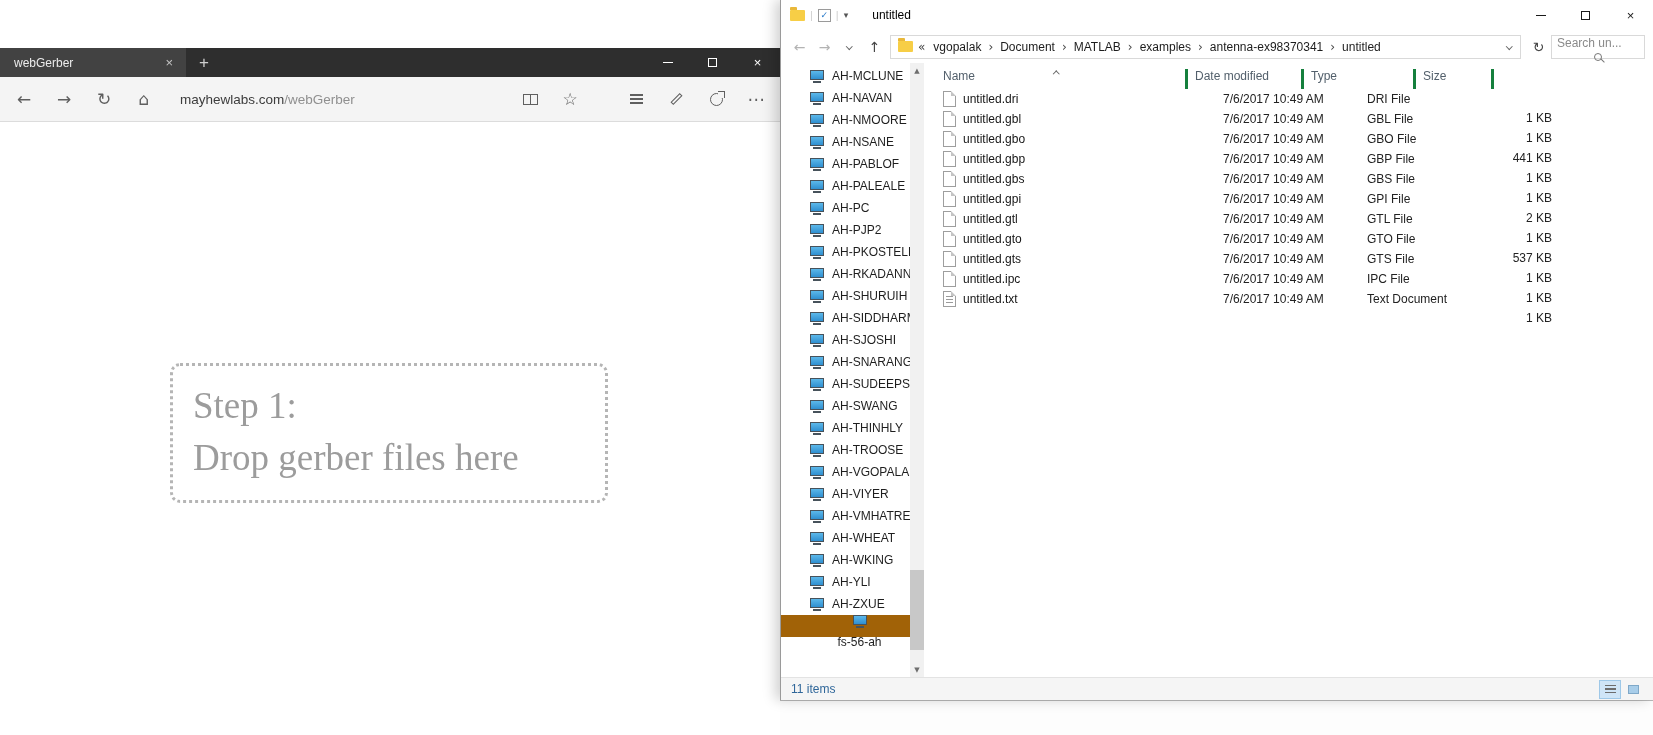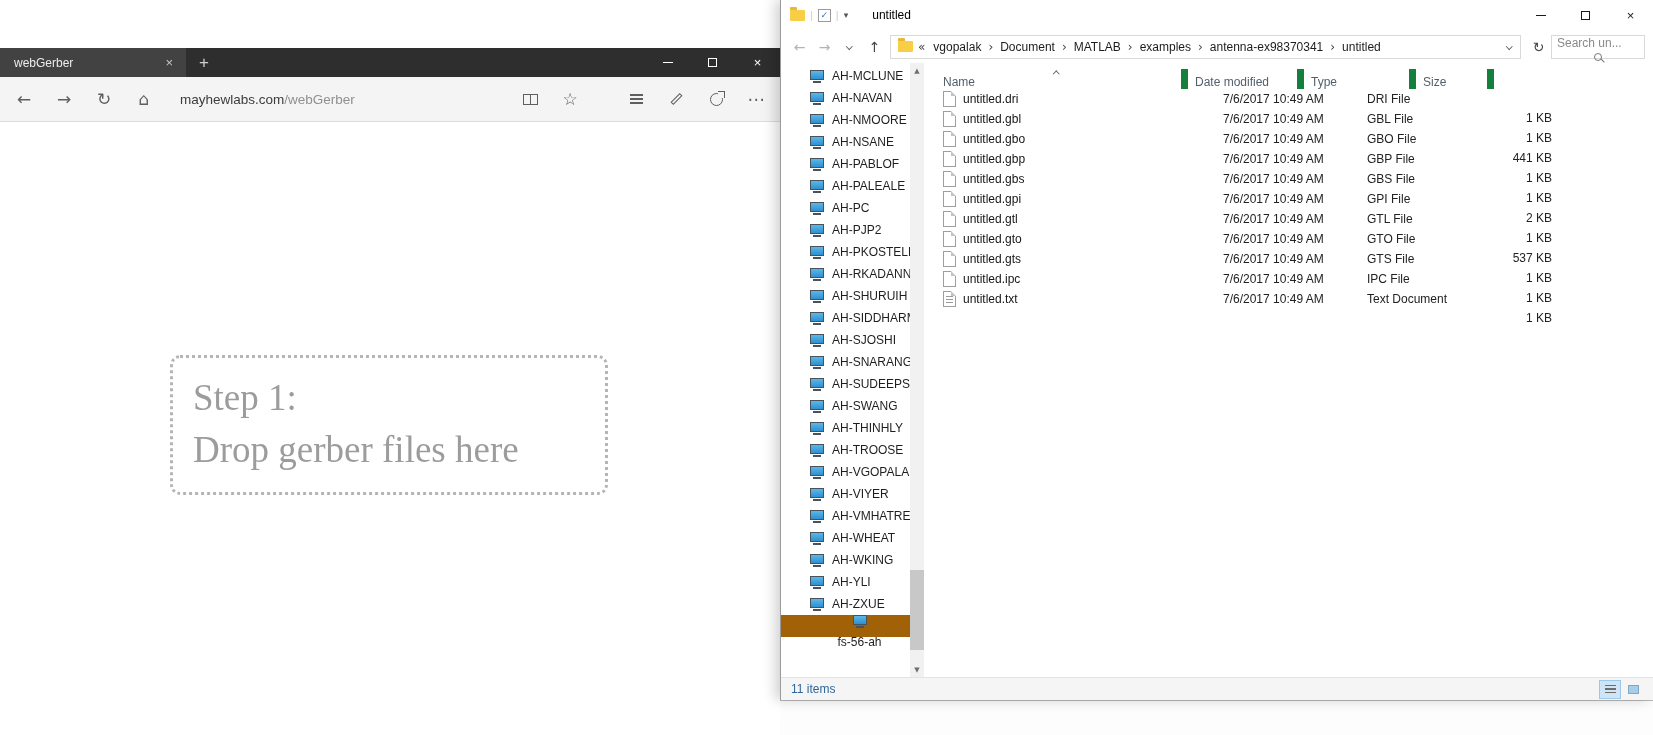--- a/index.html
+++ b/index.html
@@ -112,7 +112,7 @@
 
   .files { flex:1; display:flex; flex-direction:column; padding-left:12px; overflow:hidden; }
   .fheader { display:flex; height:24px; align-items:flex-end; color:#525f6b; flex:0 0 auto; margin-top:2px; }
-  .hcell { border-right:7px solid #15803d; height:20px; display:flex; align-items:flex-end; padding-left:7px; }
+  .hcell { border-right:3px solid #15803d; height:20px; display:flex; align-items:flex-start; padding-left:7px; }
   .w-name { width:252px; } .w-date { width:116px; } .w-type { width:112px; } .w-size { width:78px;margin-top:38px; }
   .h-name { position:relative; }
   .sortcaret { position:absolute; left:118px; top:-4px; }

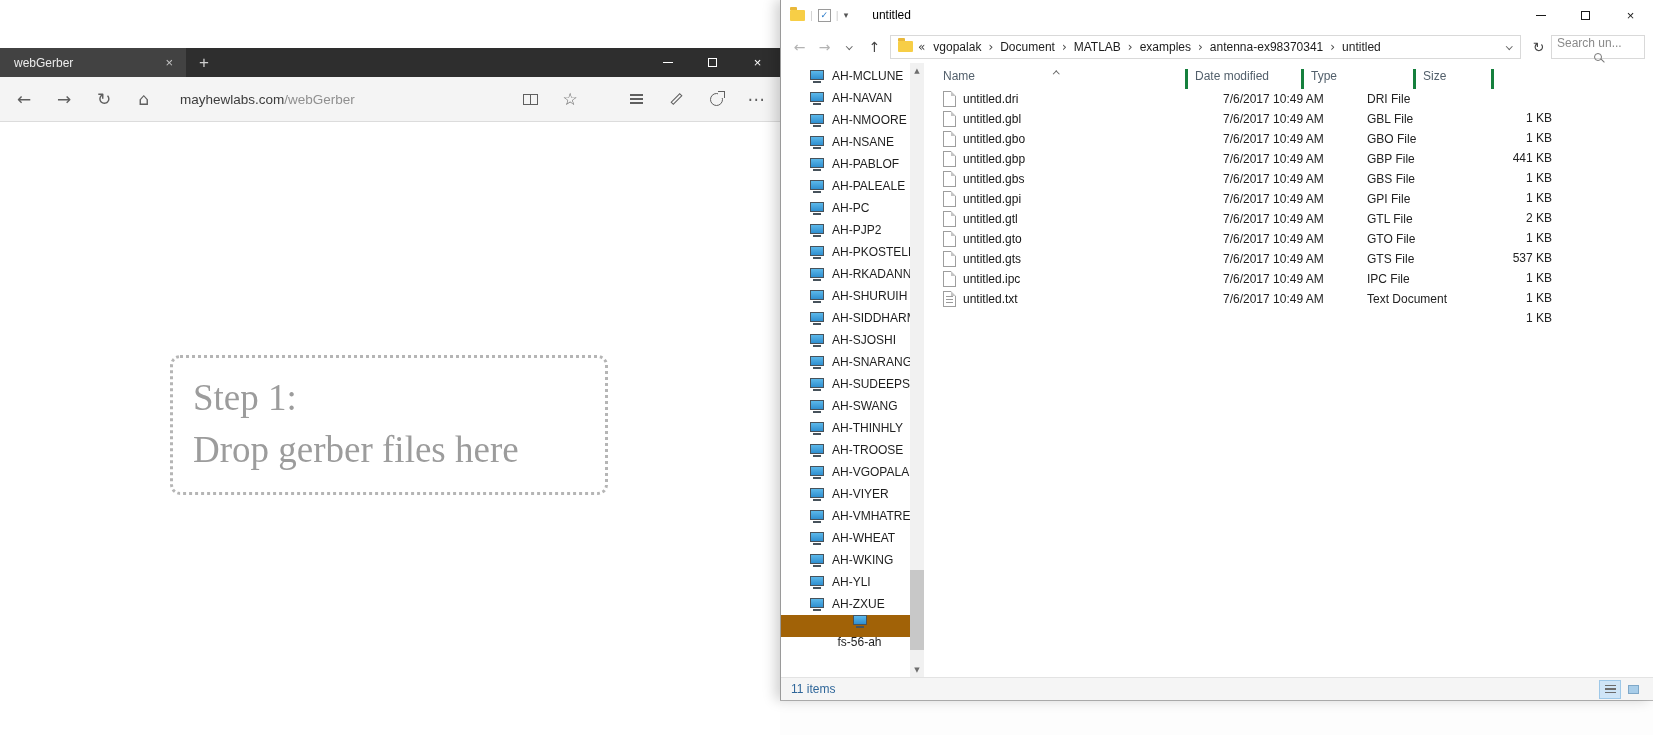--- a/index.html
+++ b/index.html
@@ -38,7 +38,7 @@
   .gap-l { margin-left:26px; }
 
   .bpage { flex:1; position:relative; background:#fff; }
-  .dropzone { position:absolute; left:170px; top:233px; width:438px; height:140px;
+  .dropzone { position:absolute; left:170px; top:241px; width:438px; height:140px;
               border:3px dotted #b5b5b5; border-radius:10px; padding:14px 20px;
               font-family:"Liberation Serif","DejaVu Serif",serif; font-size:37px; line-height:1.4;
               color:#9c9c9c; }

